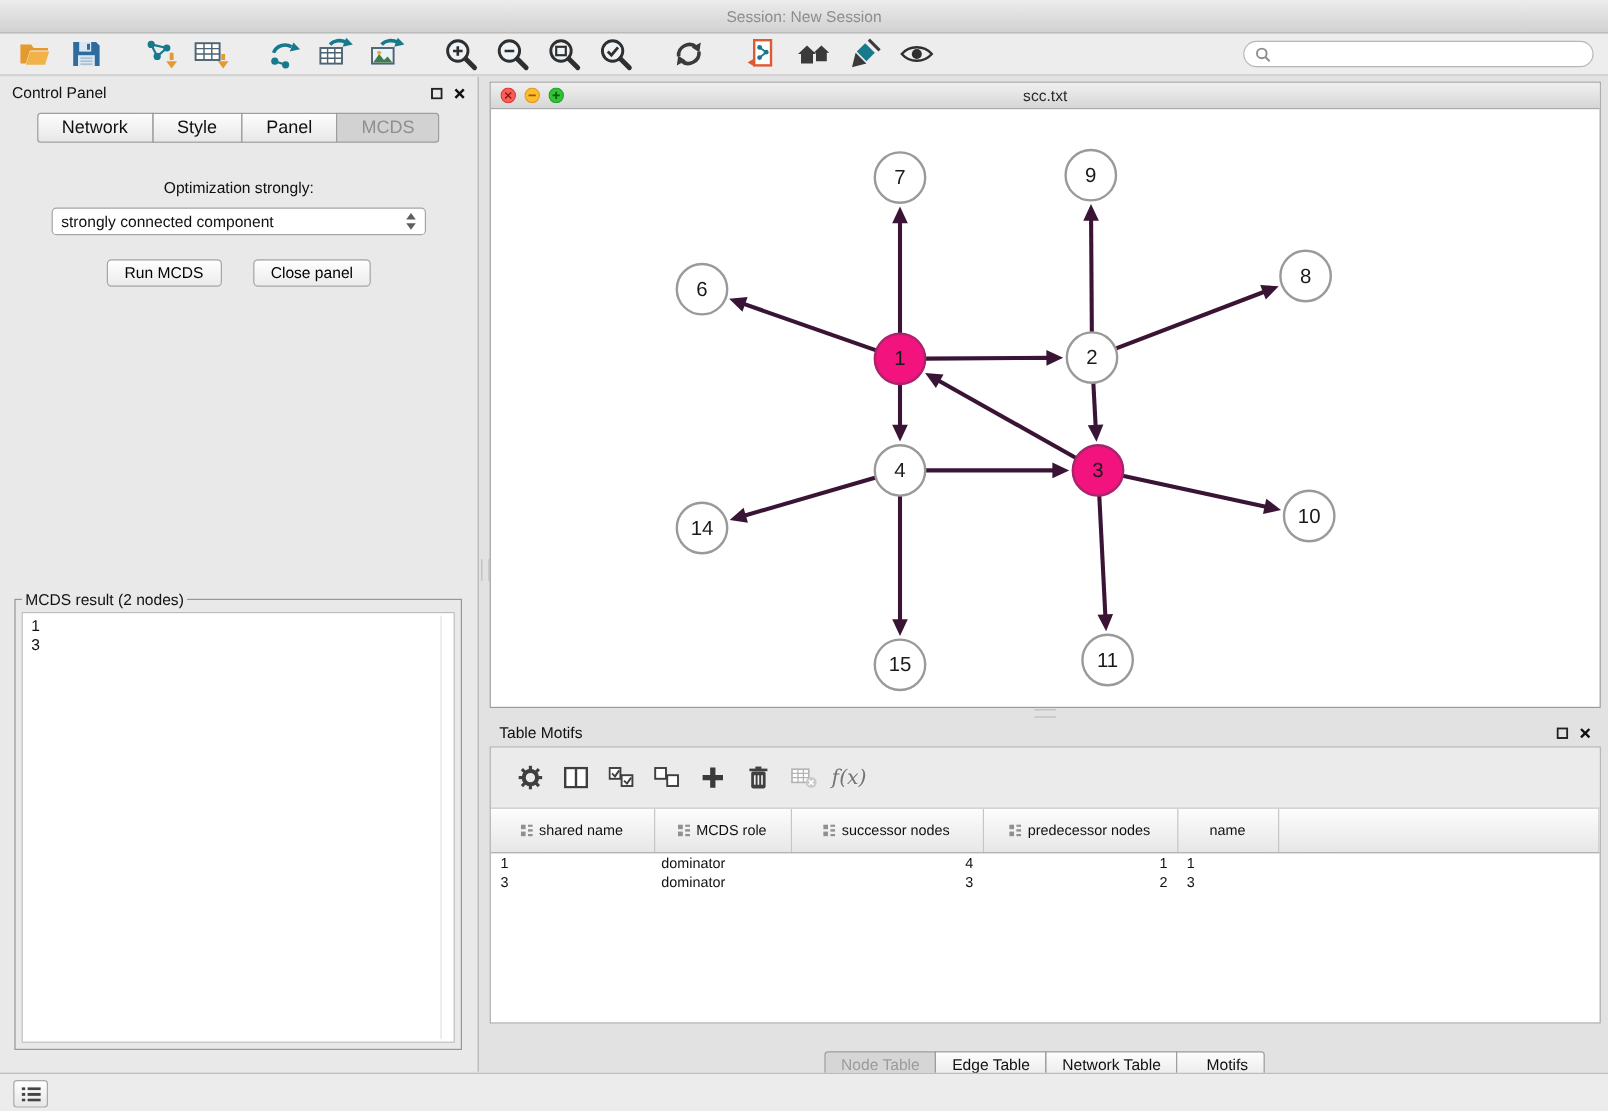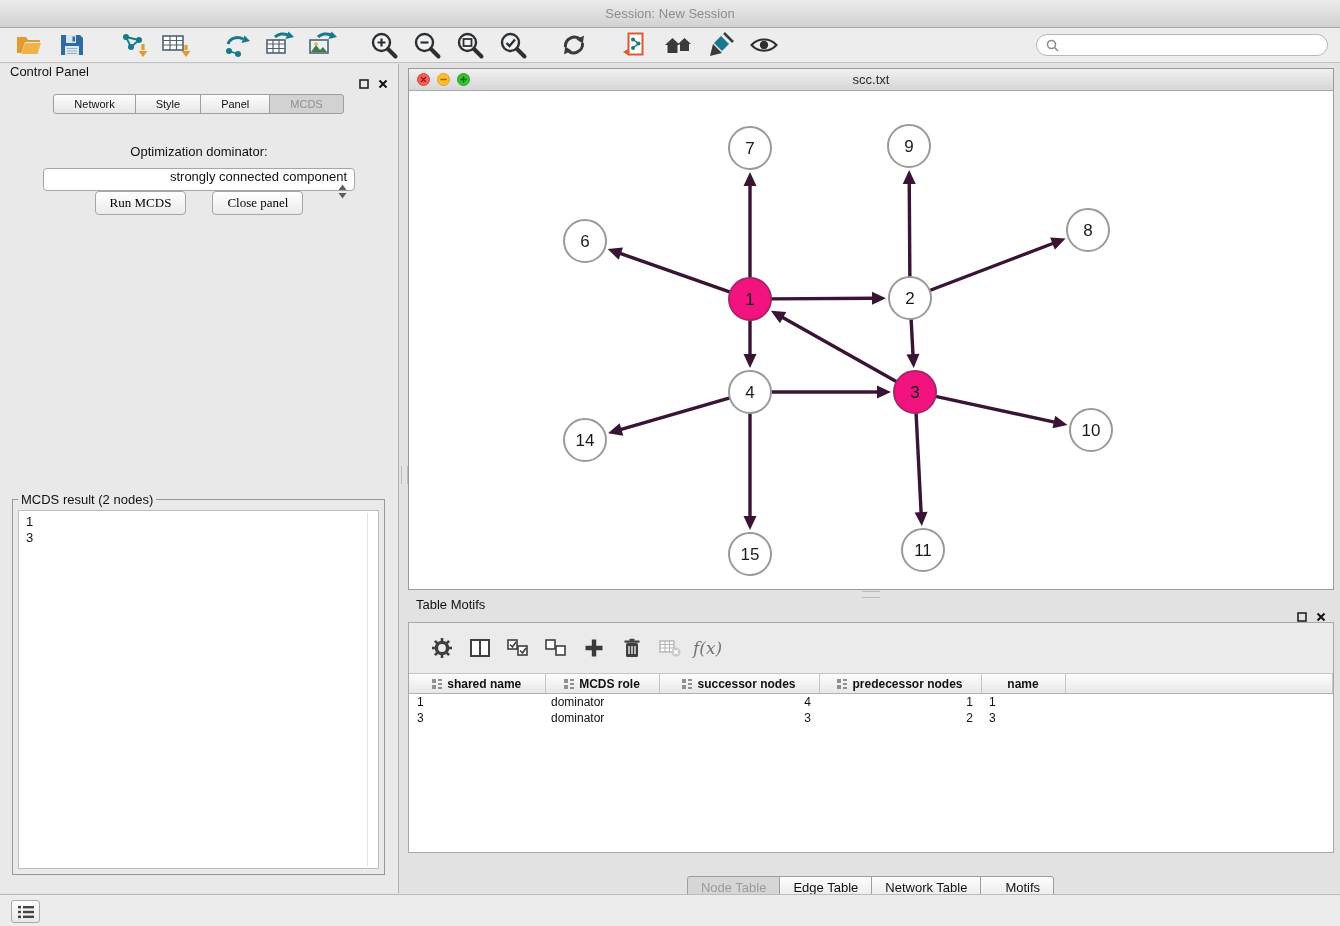--- a/index.html
+++ b/index.html
@@ -24,7 +24,7 @@
   
   .control-panel{position:absolute;left:0;top:64px;width:399px;height:829px;
     background:#e9e9e9;border-right:1px solid #b2b2b2;box-sizing:border-box;}
-  .panel-head{height:27px;display:flex;align-items:flex-start;padding:0 10px;font-size:13px;flex-direction:column;}
+  .panel-head{height:27px;display:flex;align-items:center;padding:0 10px;font-size:13px;}
   .win-ctrls{margin-left:auto;display:flex;gap:9px;align-items:center;}
   .cp-tabs{display:flex;justify-content:center;margin-top:3px;}
   .cp-tab{font-size:11px;padding:3px 20px;background:linear-gradient(#fdfdfd,#e7e7e7);

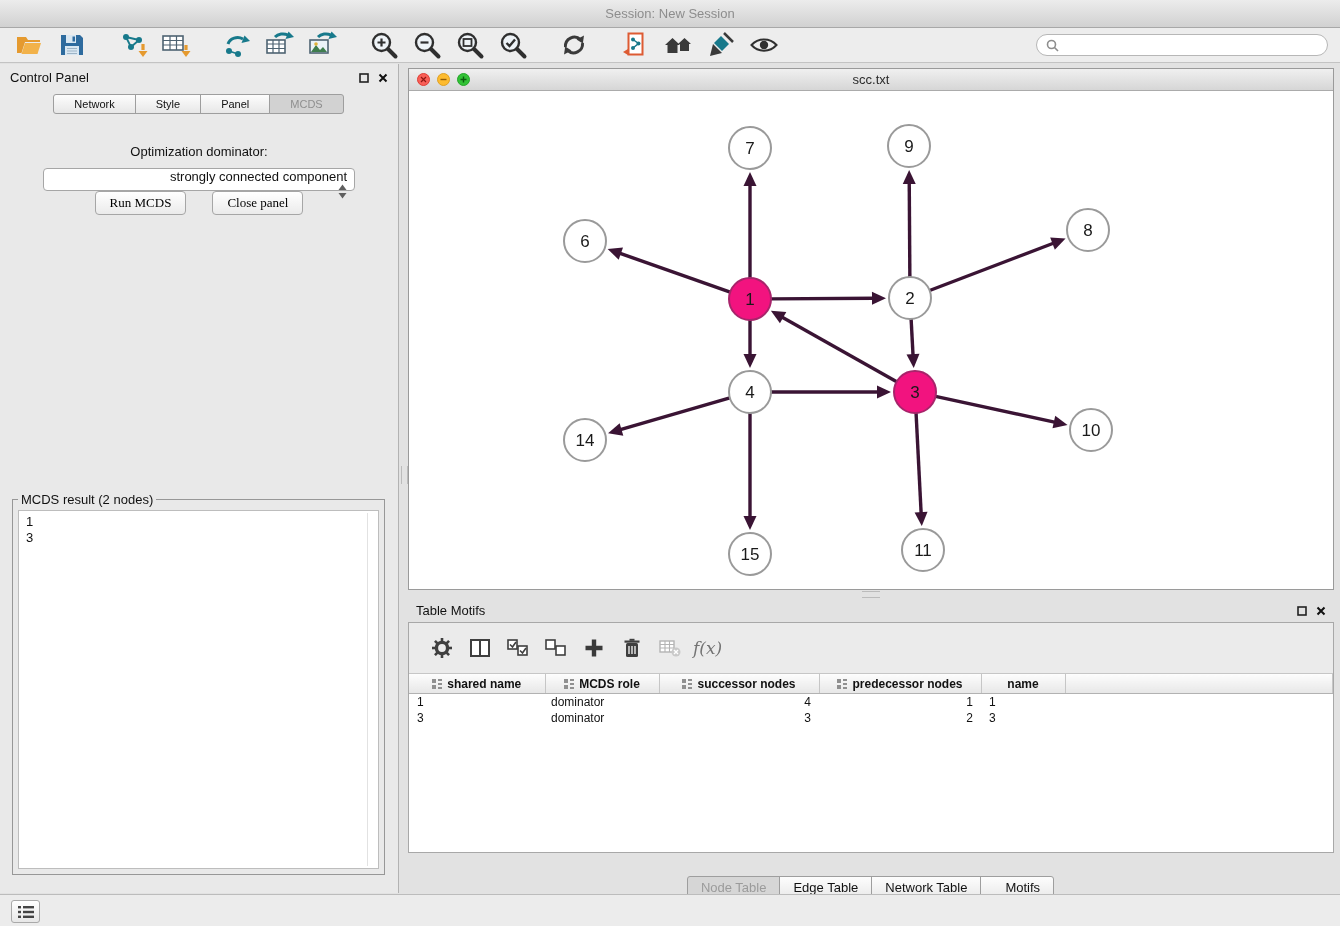--- a/index.html
+++ b/index.html
@@ -27,7 +27,7 @@
   .panel-head{height:27px;display:flex;align-items:center;padding:0 10px;font-size:13px;}
   .win-ctrls{margin-left:auto;display:flex;gap:9px;align-items:center;}
   .cp-tabs{display:flex;justify-content:center;margin-top:3px;}
-  .cp-tab{font-size:11px;padding:3px 20px;background:linear-gradient(#fdfdfd,#e7e7e7);
+  .cp-tab{font-size:15px;padding:3px 20px;background:linear-gradient(#fdfdfd,#e7e7e7);
     border:1px solid #9e9e9e;margin-left:-1px;cursor:default;}
   .cp-tab:first-child{border-radius:3px 0 0 3px;}
   .cp-tab:last-child{border-radius:0 3px 3px 0;}

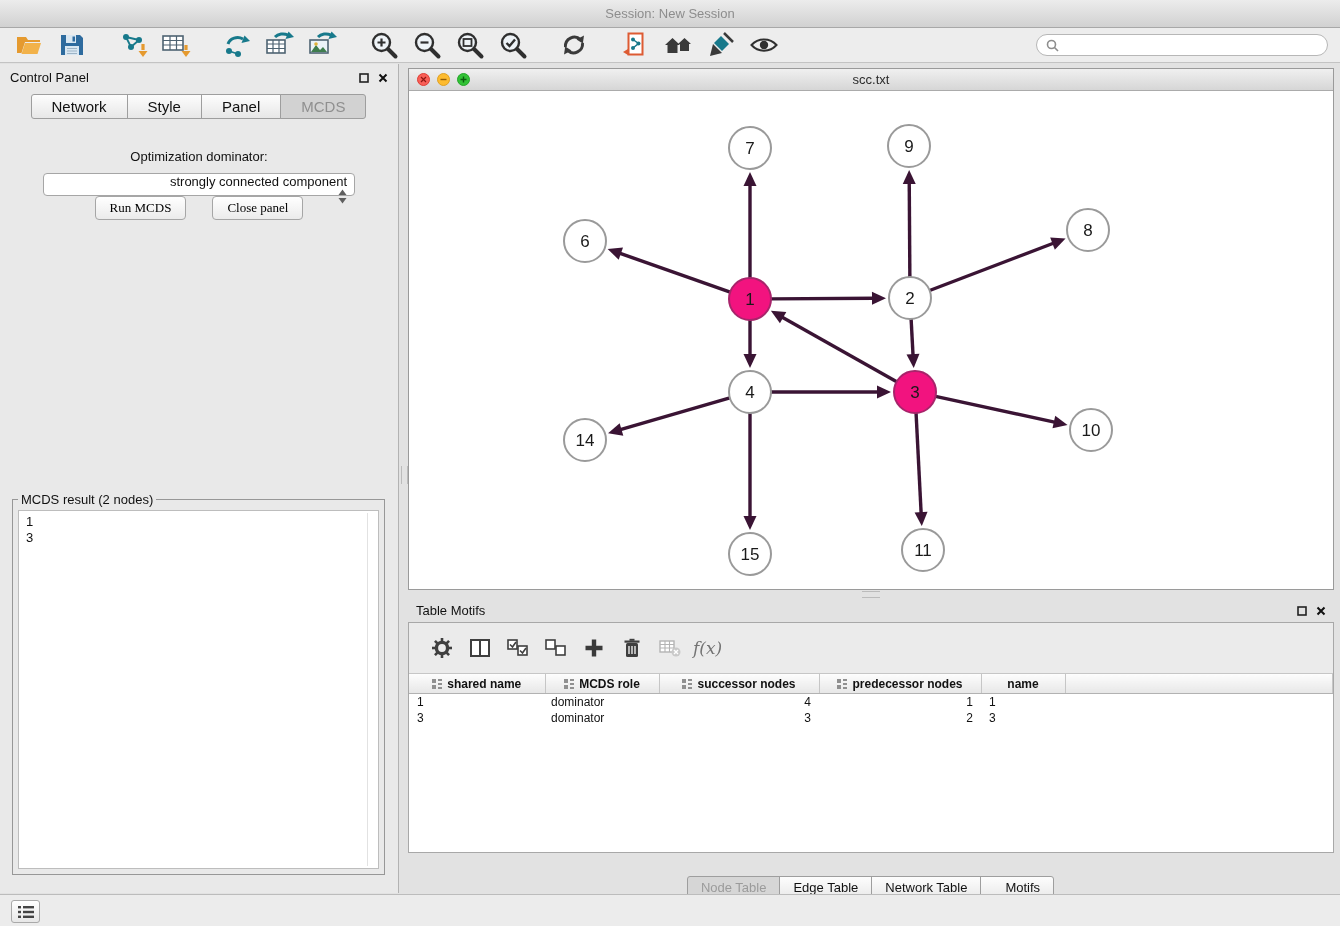--- a/index.html
+++ b/index.html
@@ -262,7 +262,7 @@
     <span class="cp-tab">Panel</span>
     <span class="cp-tab active">MCDS</span>
   </div>
-  <div class="opt-label">Optimization dominator:</div>
+  <div class="opt-label">Optimization strongly:</div>
   <div class="select-box">
     <span>strongly connected component</span>
     <span class="stepper">

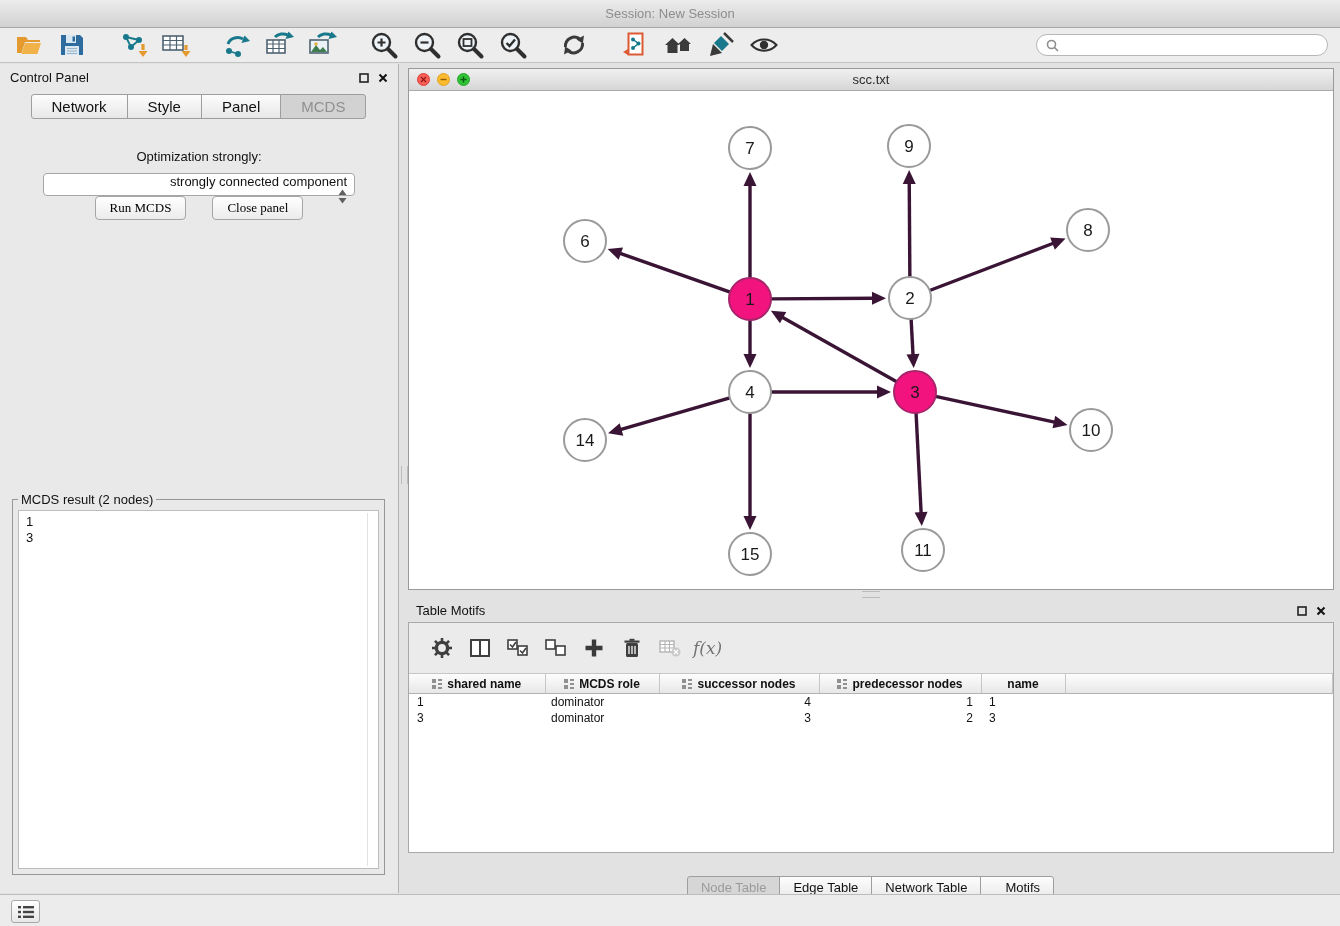--- a/index.html
+++ b/index.html
@@ -34,7 +34,7 @@
   .cp-tab.active{background:#d2d2d2;color:#8f8f8f;}
   .opt-label{text-align:center;font-size:13px;margin-top:30px;}
   .select-box{margin:9px auto 0;width:312px;height:23px;background:#fff;border:1px solid #a6a6a6;
-    border-radius:4px;display:flex;align-items:flex-end;padding:0 7px;font-size:13px;box-sizing:border-box;flex-direction:column;}
+    border-radius:4px;display:flex;align-items:center;padding:0 7px;font-size:13px;box-sizing:border-box;}
   .select-box .stepper{margin-left:auto;}
   .btn-row{display:flex;justify-content:center;gap:26px;margin-top:0;font-family:Liberation Serif, serif;}
   .btn{font-size:13px;font-family:inherit;padding:3px 14px;background:linear-gradient(#ffffff,#ebebeb);

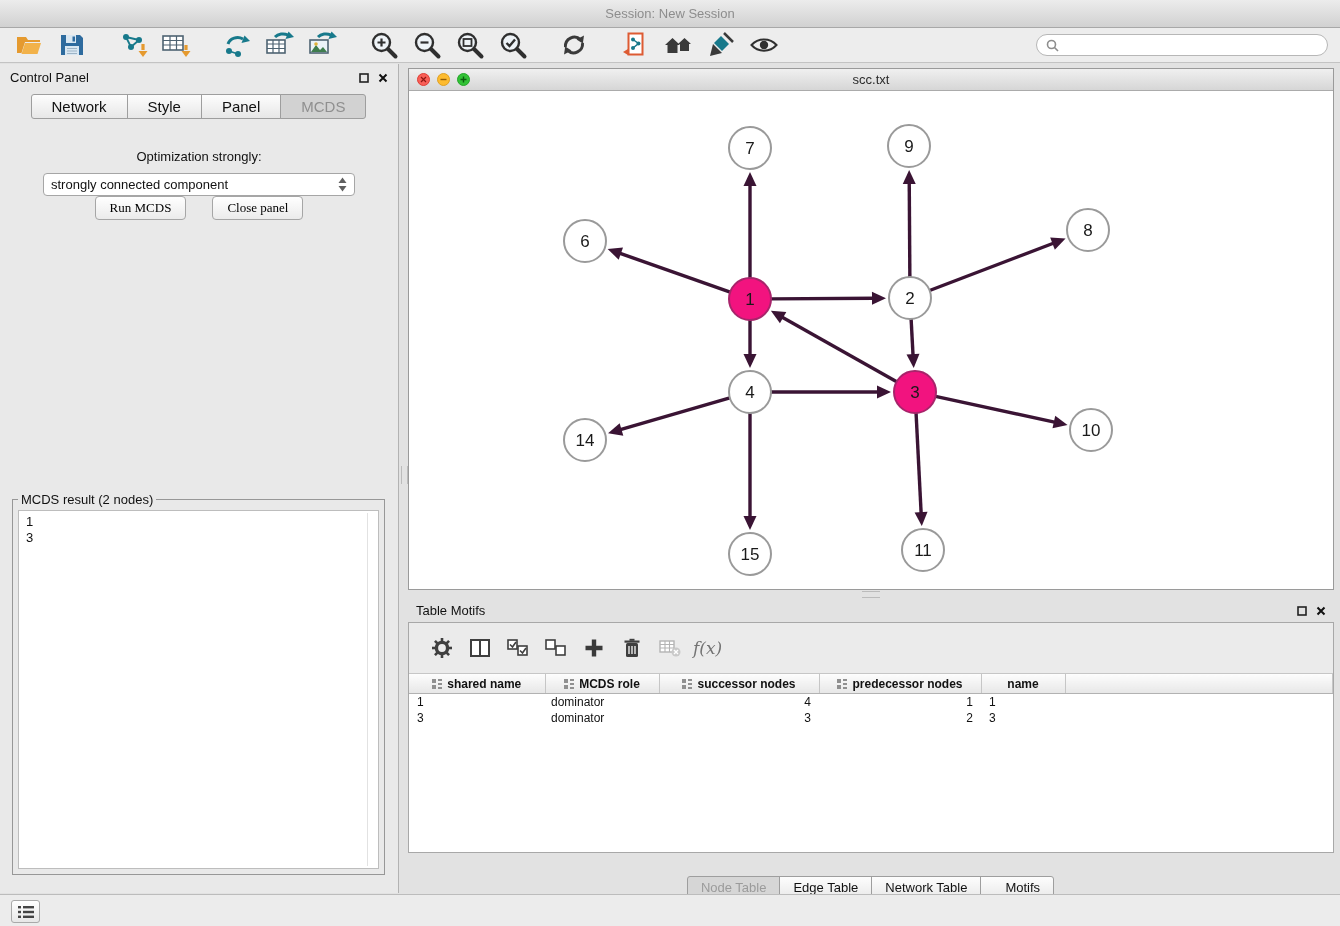--- a/index.html
+++ b/index.html
@@ -36,7 +36,7 @@
   .select-box{margin:9px auto 0;width:312px;height:23px;background:#fff;border:1px solid #a6a6a6;
     border-radius:4px;display:flex;align-items:center;padding:0 7px;font-size:13px;box-sizing:border-box;}
   .select-box .stepper{margin-left:auto;}
-  .btn-row{display:flex;justify-content:center;gap:26px;margin-top:0;font-family:Liberation Serif, serif;}
+  .btn-row{display:flex;justify-content:center;gap:26px;margin-top:20px;}
   .btn{font-size:13px;font-family:inherit;padding:3px 14px;background:linear-gradient(#ffffff,#ebebeb);
     border:1px solid #a6a6a6;border-radius:4px;}
   .result-box{position:absolute;left:12px;top:428px;width:371px;height:381px;

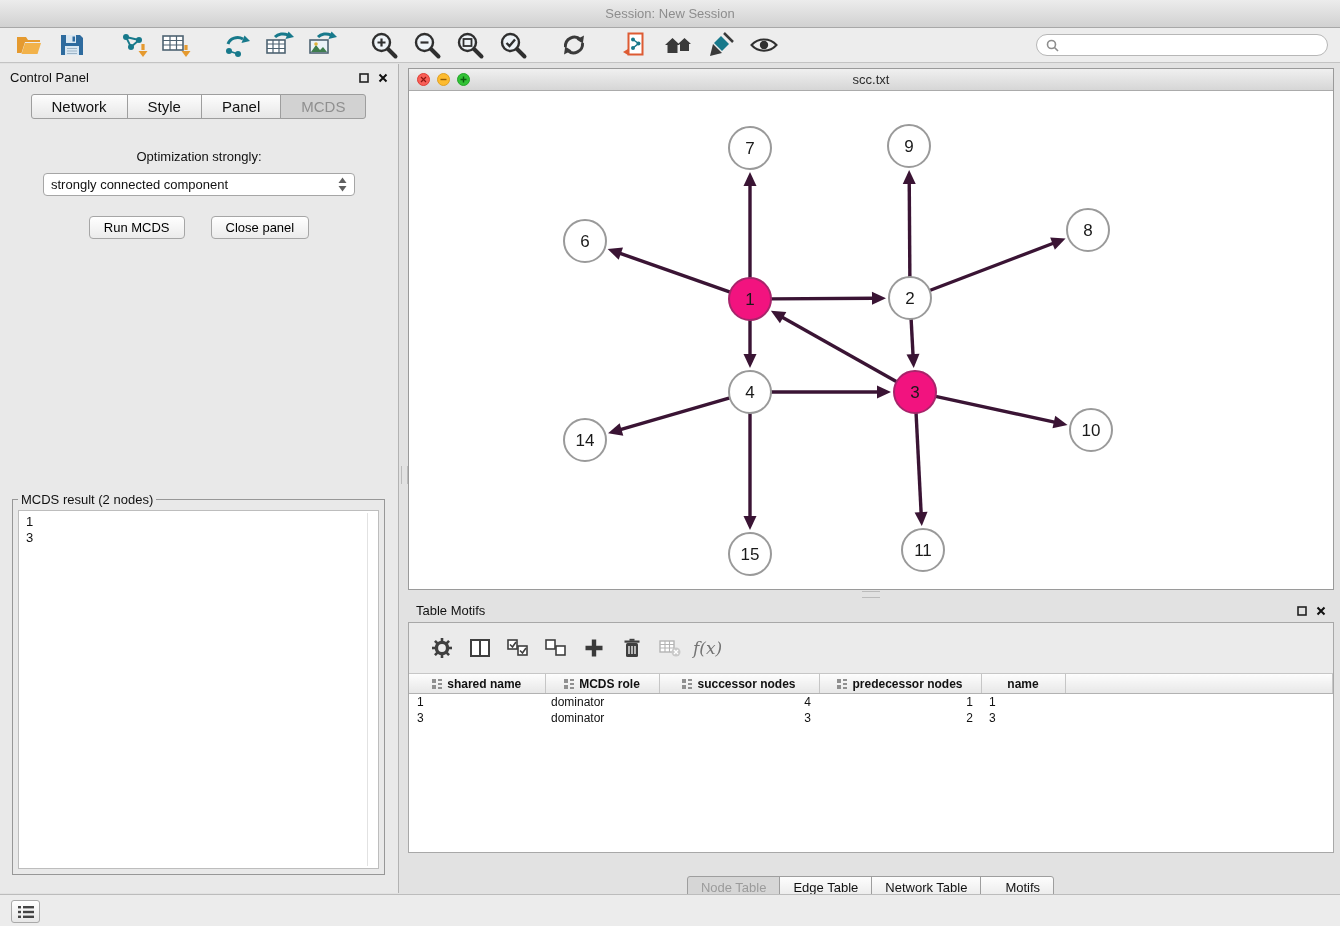--- a/index.html
+++ b/index.html
@@ -70,7 +70,7 @@
   .tt-btn{width:38px;height:36px;display:flex;align-items:center;justify-content:center;}
   .fx-label{font-family:"DejaVu Serif",serif;font-style:italic;color:#737373;font-size:17px;margin-left:4px;}
   table.node-table{border-collapse:collapse;width:100%;font-size:12px;table-layout:fixed;}
-  table.node-table th{height:19px;font-weight:bold;font-size:12px;
+  table.node-table th{height:36px;font-weight:normal;font-size:12px;
     background:linear-gradient(#fdfdfd,#e7e7e7);border-right:1px solid #c6c6c6;
     border-bottom:1px solid #b2b2b2;padding:0;}
   table.node-table th .th-inner{display:flex;align-items:center;justify-content:center;gap:5px;}

